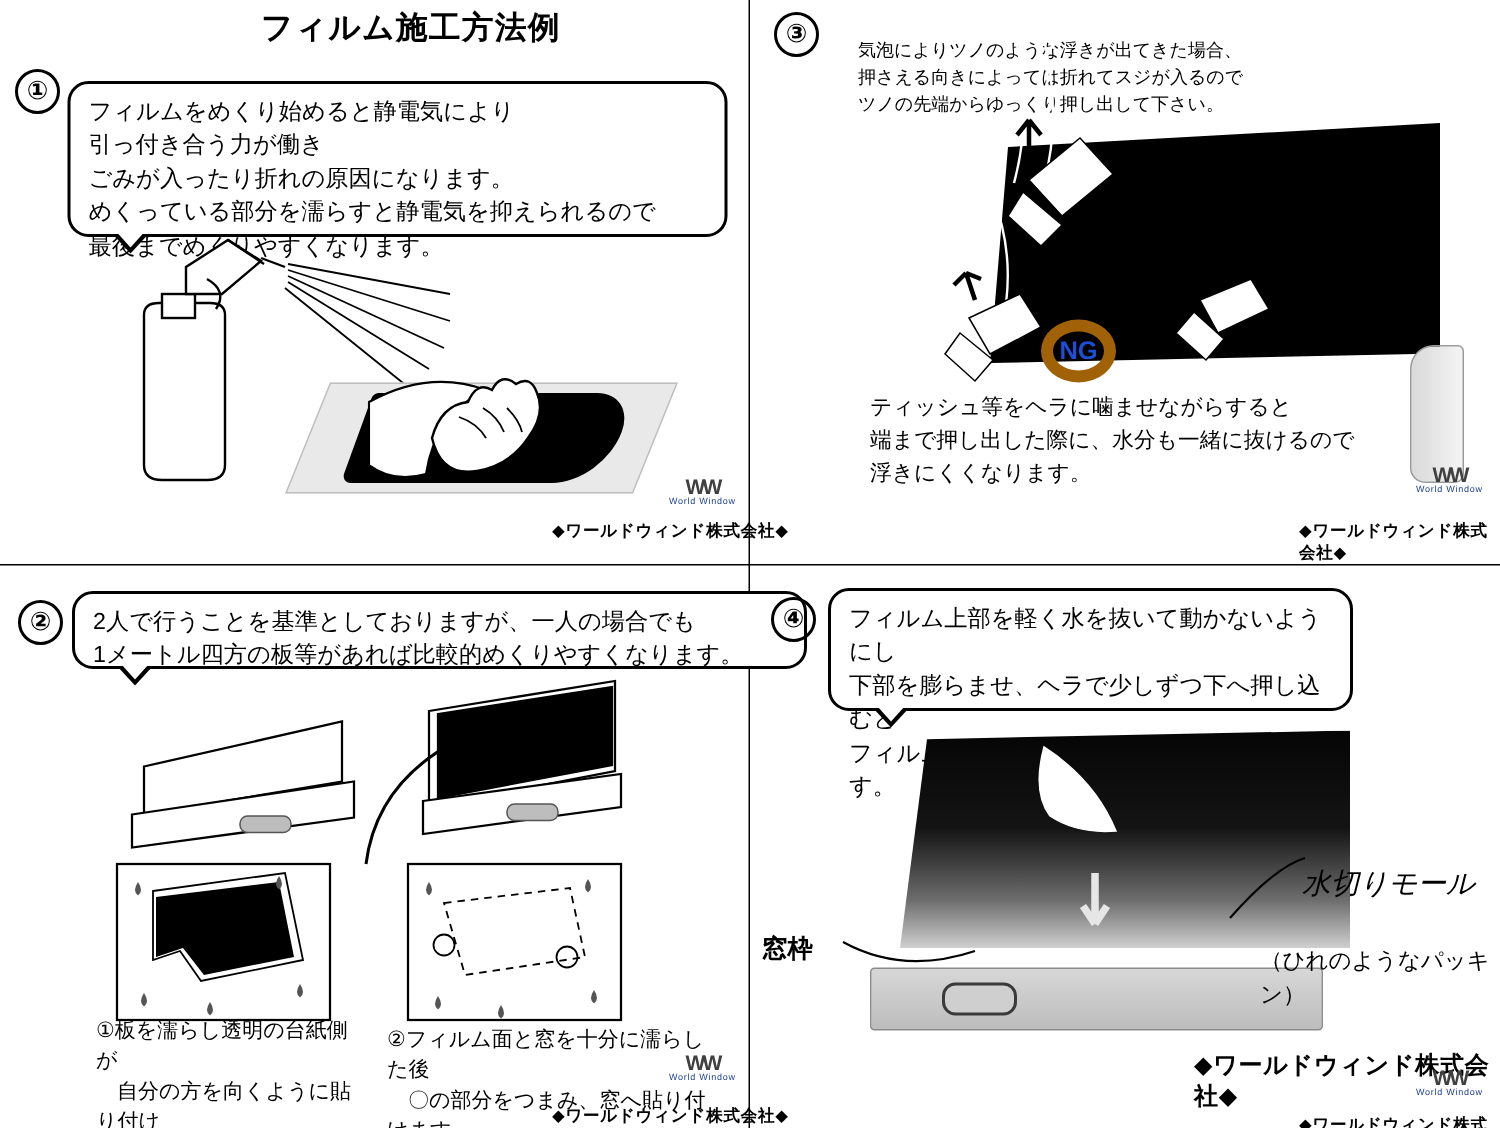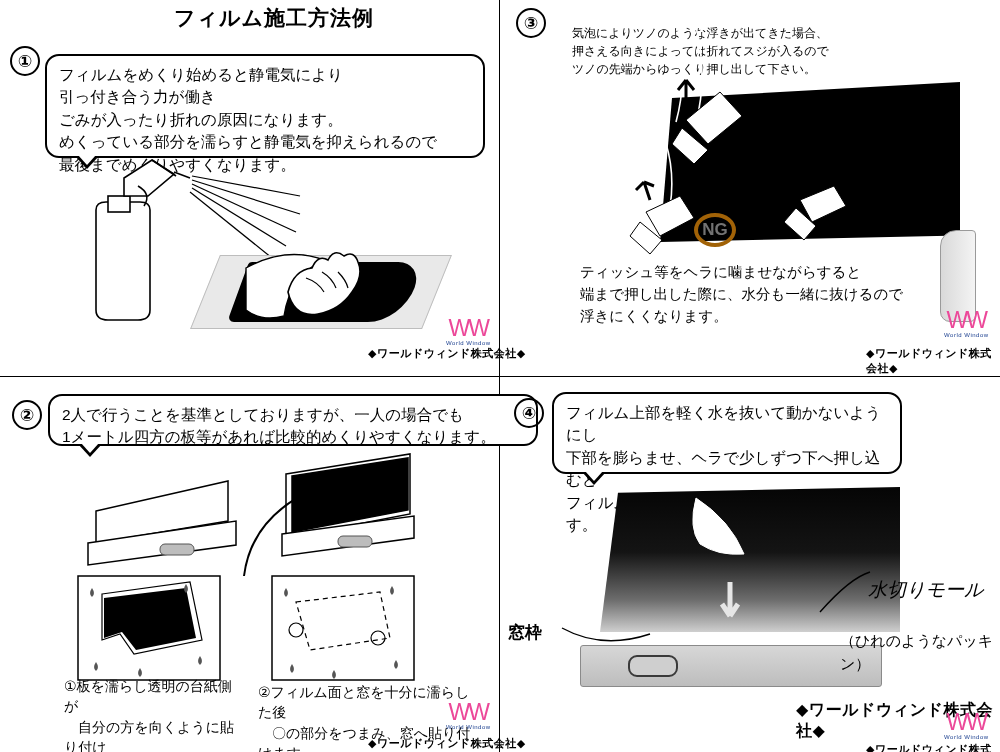--- a/index.html
+++ b/index.html
@@ -89,8 +89,8 @@
   }
   .ng-badge{
     position:absolute;left:694px;top:213px;
-    font-size:17px;font-weight:bold;color:#737373;
-    border:4px solid #a16207;border-radius:50%;
+    font-size:17px;font-weight:bold;color:#1d4ed8;
+    border:8px solid #a16207;border-radius:50%;
     width:34px;height:26px;display:flex;align-items:center;justify-content:center;
   }
 

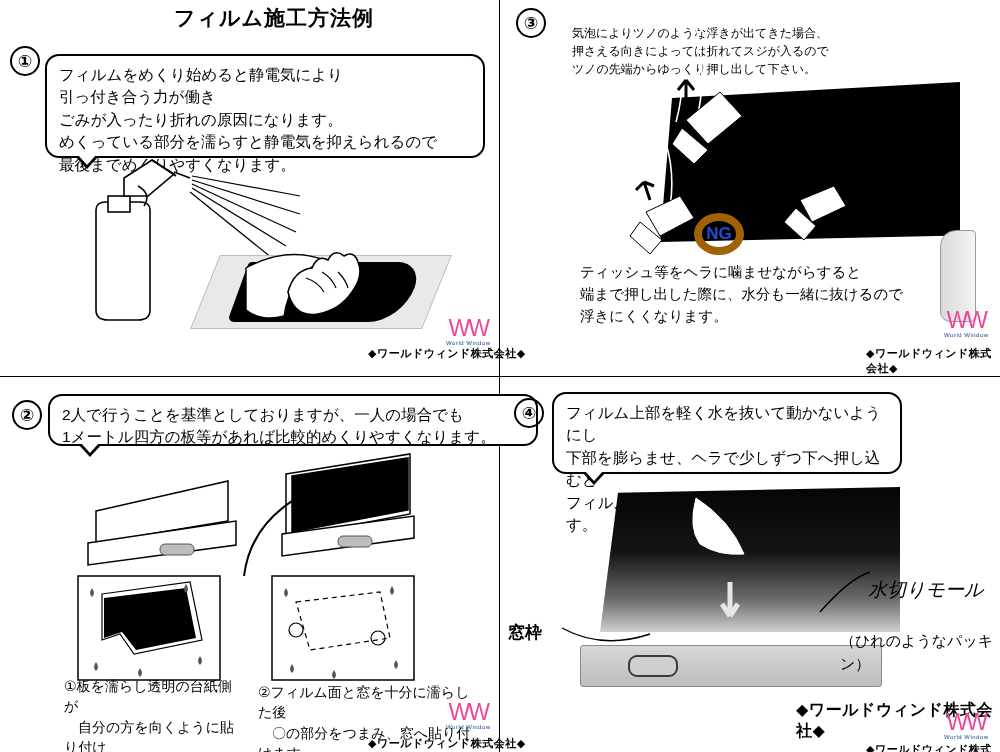--- a/index.html
+++ b/index.html
@@ -55,8 +55,8 @@
   
   .logo{position:absolute;text-align:center;}
   .logo .ww{
-    font-size:23px;font-weight:normal;letter-spacing:-2px;
-    color:#ec4899;line-height:0.9;
+    font-size:14px;font-weight:bold;letter-spacing:-2px;
+    color:#404040;line-height:0.9;
   }
   .logo .sub{font-size:6px;color:#1b3f8f;letter-spacing:0.5px;margin-top:1px;}
   .company{position:absolute;font-size:11px;font-weight:bold;letter-spacing:0.5px;}

